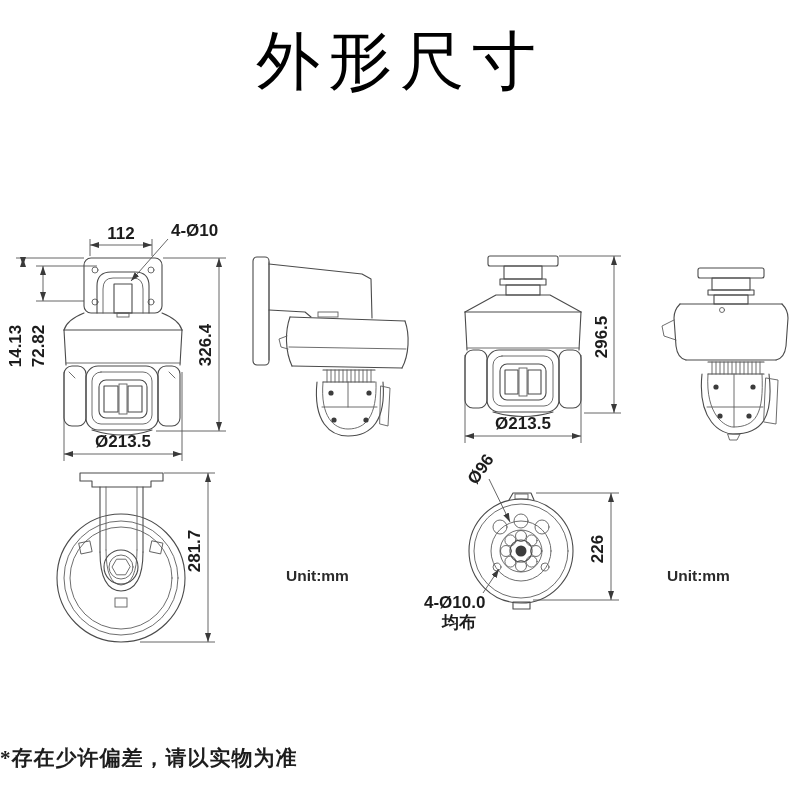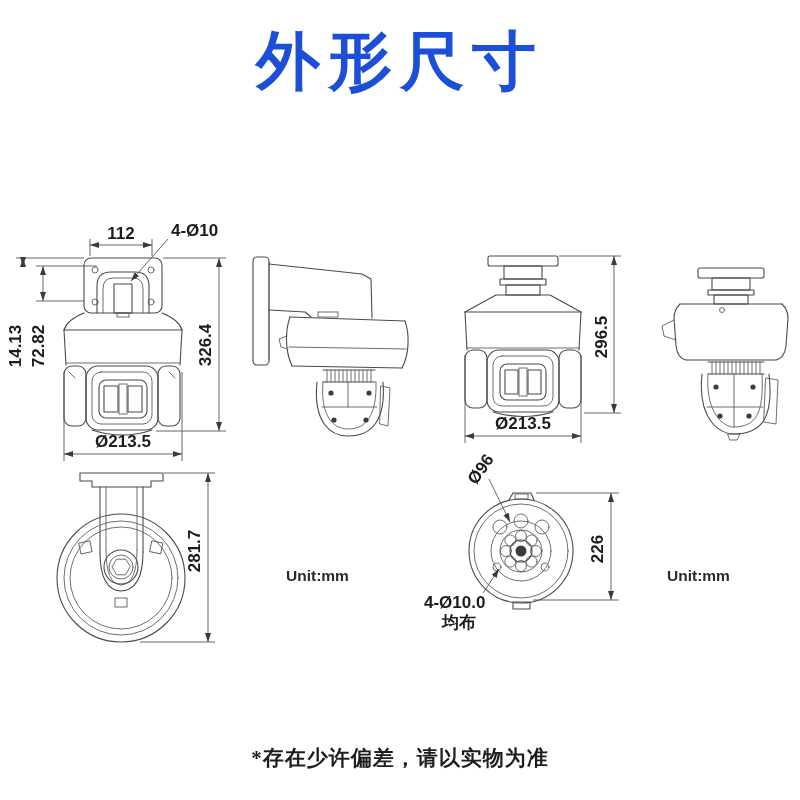--- a/index.html
+++ b/index.html
@@ -7,7 +7,7 @@
         font-family:"Liberation Sans","DejaVu Sans",sans-serif;}
   .title{position:absolute;top:18px;left:0;width:800px;text-align:center;
          font-family:"Liberation Serif","DejaVu Serif",serif;
-         font-size:64px;font-weight:700;letter-spacing:8px;color:#1d4ed8;}
+         font-size:64px;font-weight:400;letter-spacing:8px;color:#000000;}
   .footnote{position:absolute;top:744px;left:0;width:800px;text-align:center;
             font-family:"Liberation Serif","DejaVu Serif",serif;
             font-size:21px;font-weight:700;color:#1d1d1d;letter-spacing:1px;}

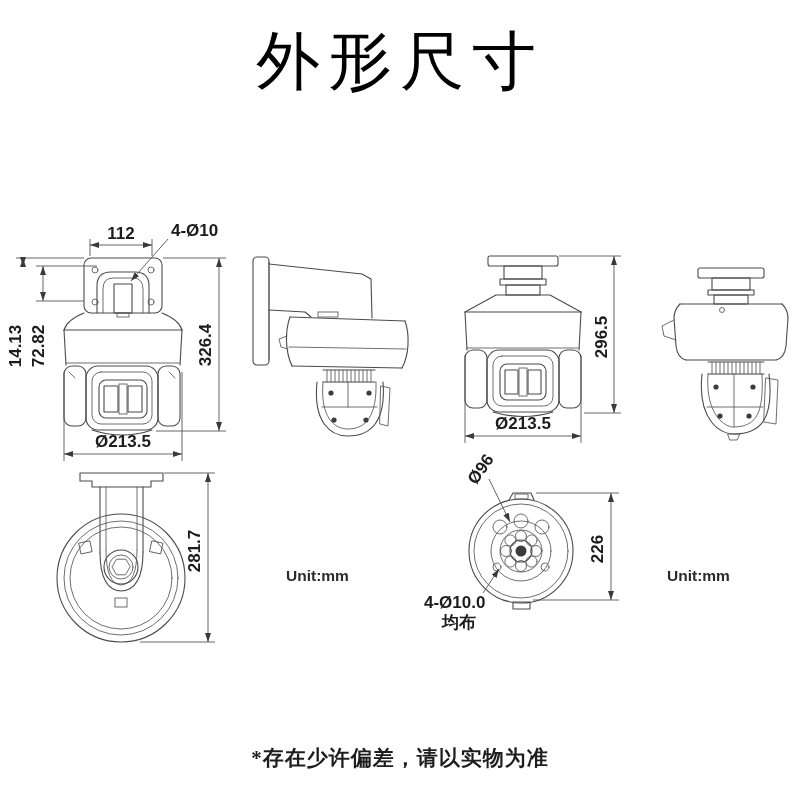--- a/index.html
+++ b/index.html
@@ -8,7 +8,7 @@
   .title{position:absolute;top:18px;left:0;width:800px;text-align:center;
          font-family:"Liberation Serif","DejaVu Serif",serif;
          font-size:64px;font-weight:400;letter-spacing:8px;color:#000000;}
-  .footnote{position:absolute;top:744px;left:0;width:800px;text-align:center;
+  .footnote{position:absolute;top:744px;left:0;width:800px;text-align:left;
             font-family:"Liberation Serif","DejaVu Serif",serif;
             font-size:21px;font-weight:700;color:#1d1d1d;letter-spacing:1px;}
   svg{position:absolute;top:200px;left:0;}

